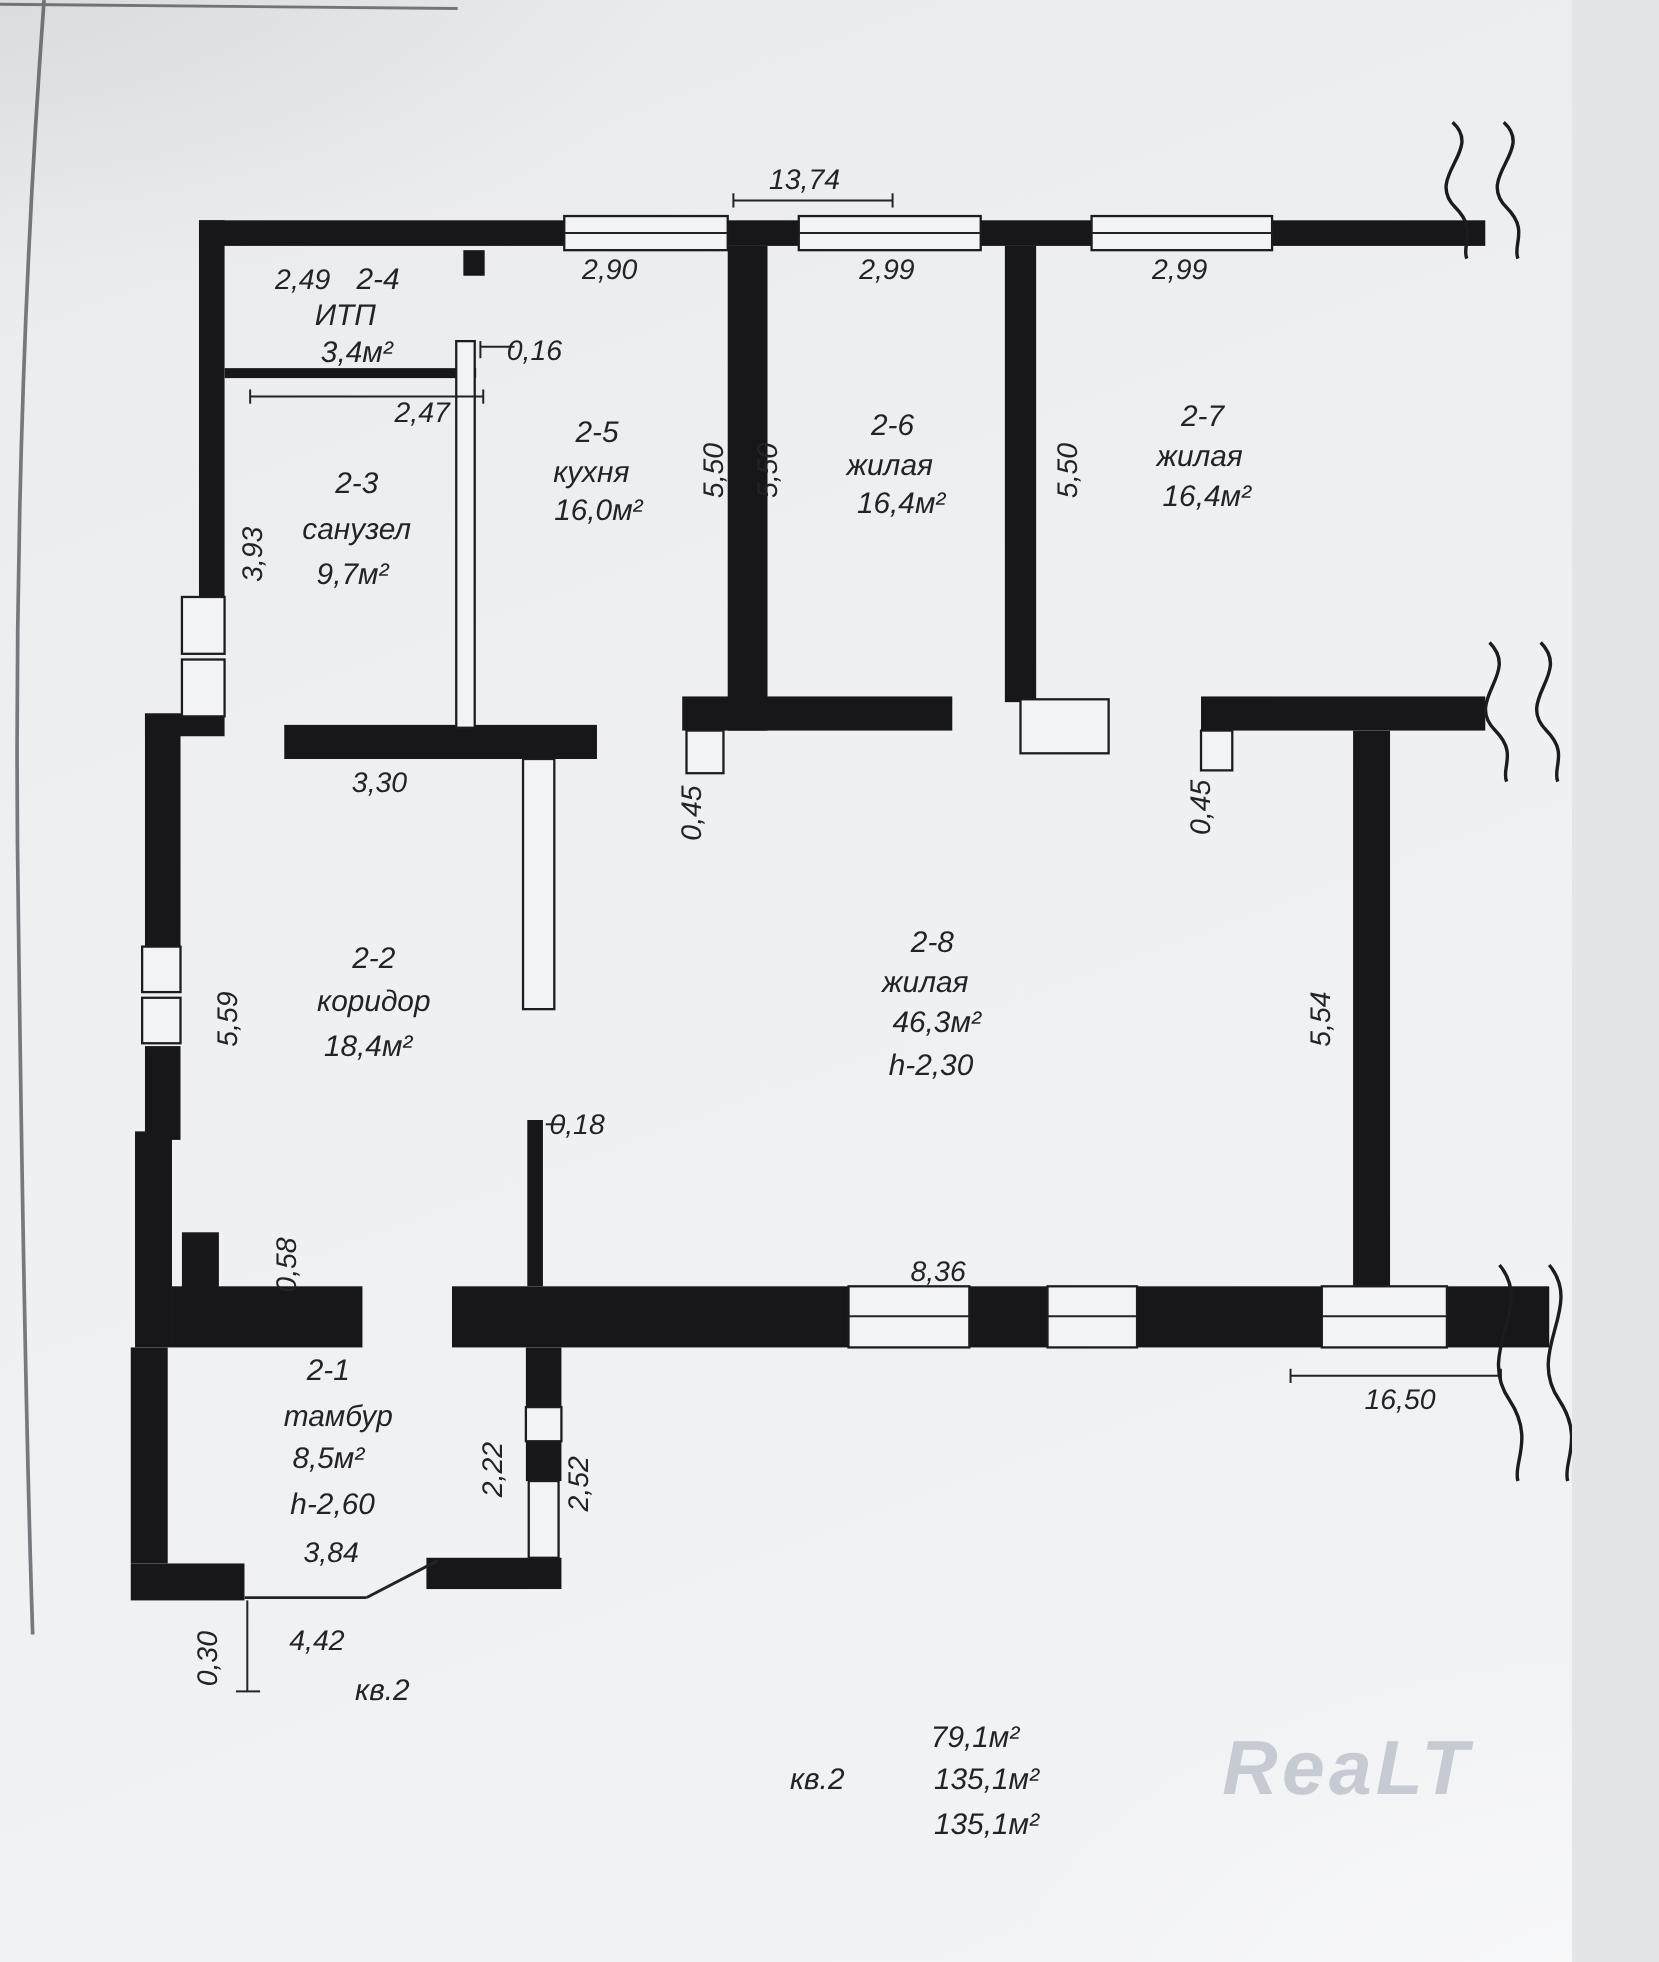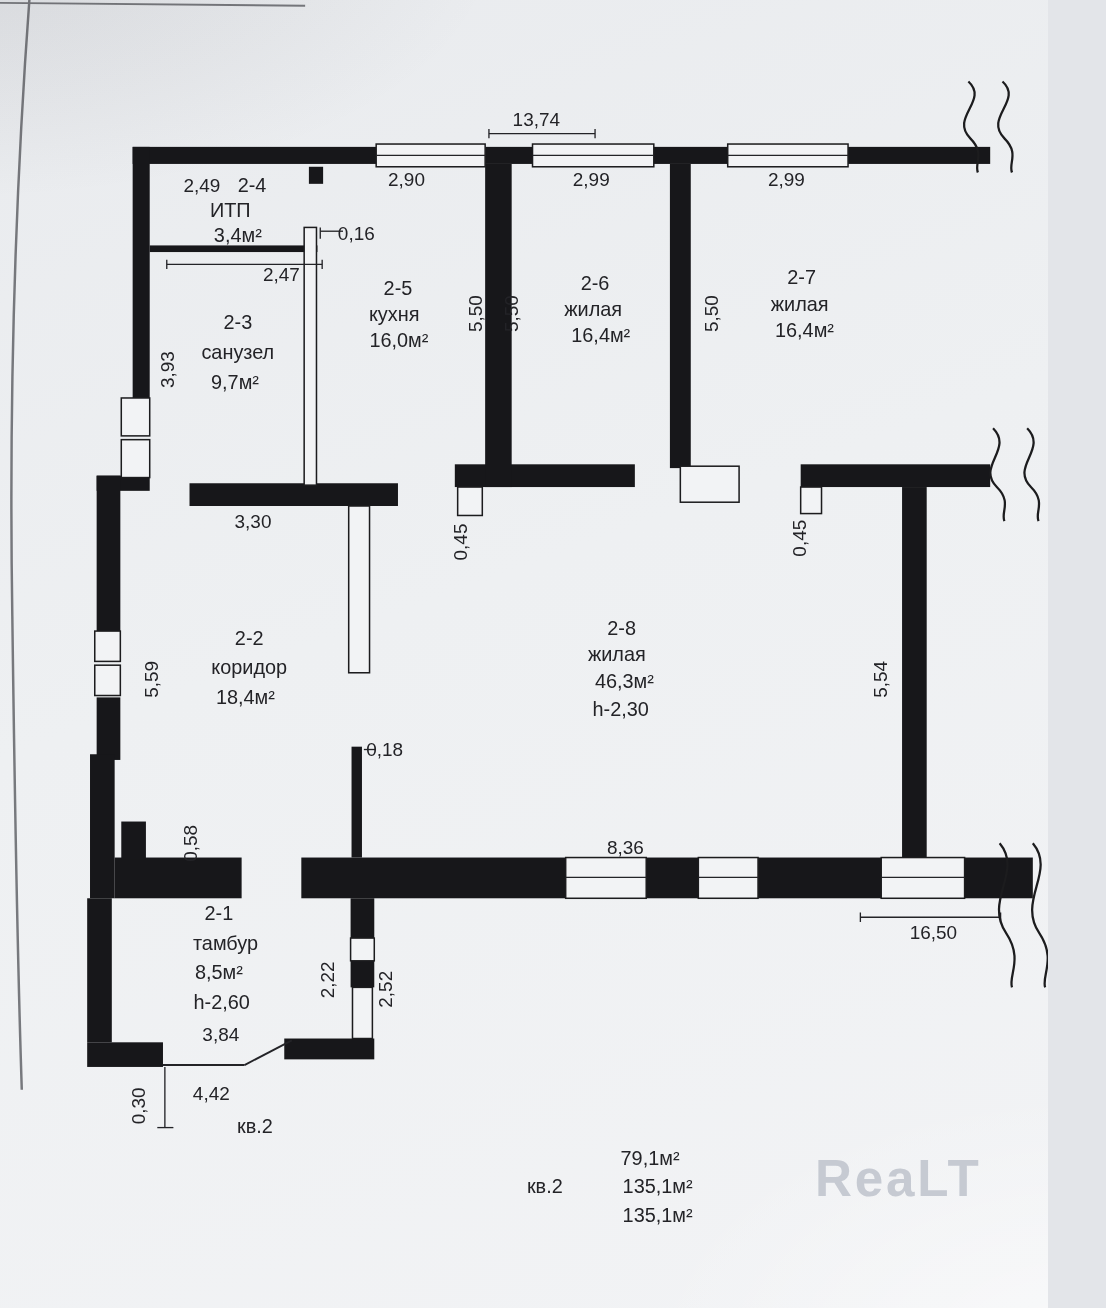--- a/index.html
+++ b/index.html
@@ -11,6 +11,7 @@
   .page{
     position:relative;width:1048px;height:1308px;overflow:hidden;
     background:linear-gradient(160deg,#e9ebee 0%,#eef0f2 45%,#f2f3f5 100%);
+    font-style:italic;
   }
   .page::before{
     content:"";position:absolute;inset:0;pointer-events:none;

